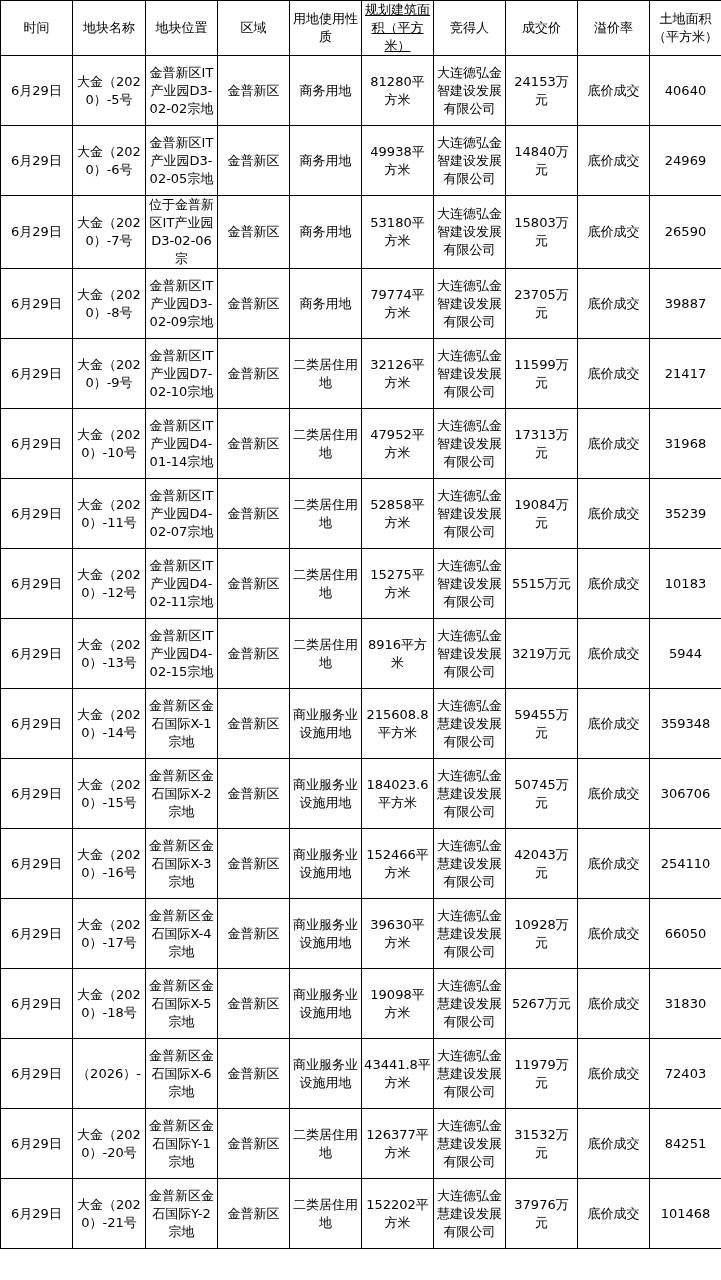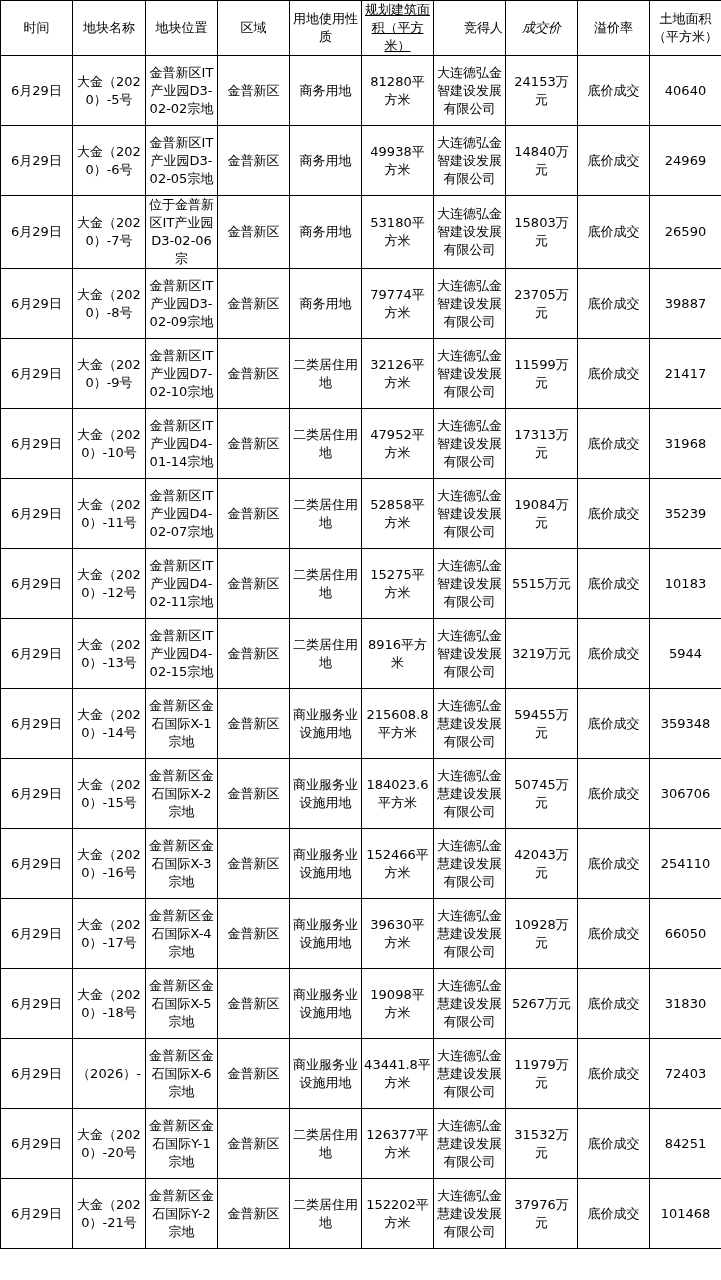--- a/index.html
+++ b/index.html
@@ -30,7 +30,7 @@
     .c-area { width: 67px; }
     .c-use  { width: 67px; margin-left: 26px; }
     .c-bld  { width: 67px; text-decoration: underline; }
-    .c-win  { width: 67px; text-align: right; }
+    .c-win  { width: 67px; }
     .c-price{ width: 67px; font-style: italic; }
     .c-prem { width: 67px; }
     .c-land { width: 67px; }

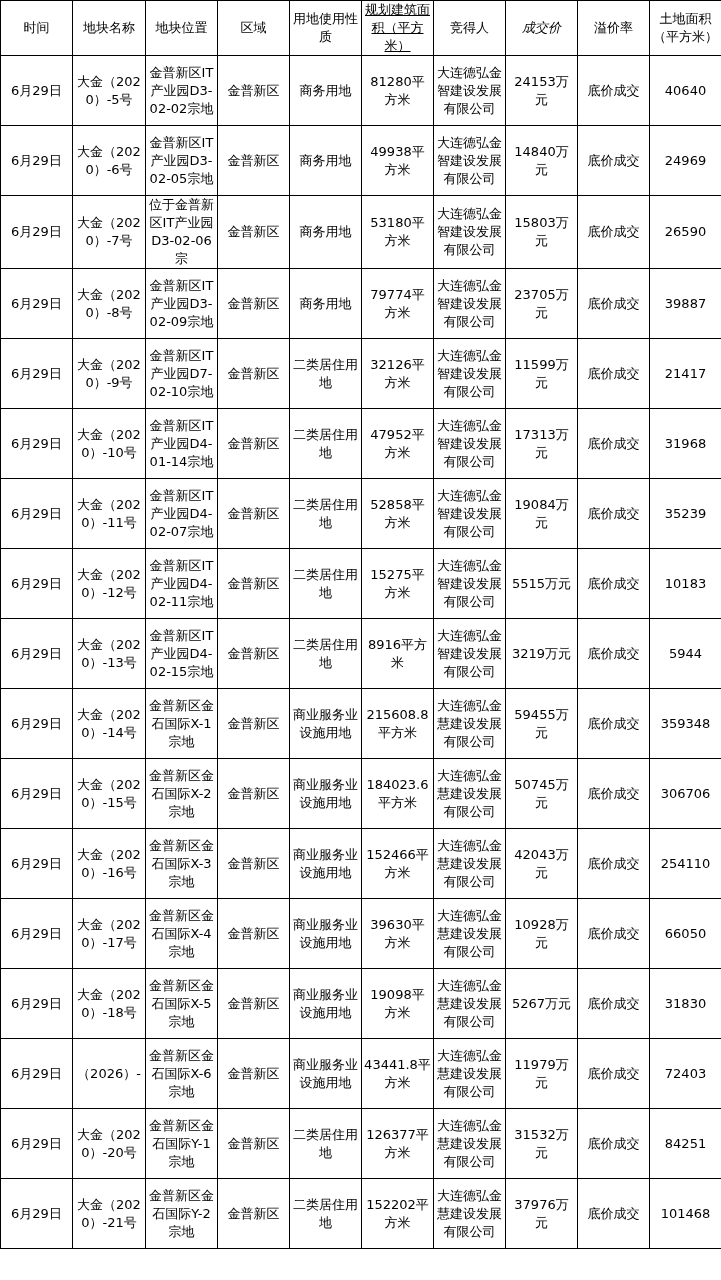--- a/index.html
+++ b/index.html
@@ -31,7 +31,7 @@
     .c-use  { width: 67px; margin-left: 26px; }
     .c-bld  { width: 67px; text-decoration: underline; }
     .c-win  { width: 67px; }
-    .c-price{ width: 67px; font-style: italic; }
+    .c-price{ width: 67px; }
     .c-prem { width: 67px; }
     .c-land { width: 67px; }
   </style>

